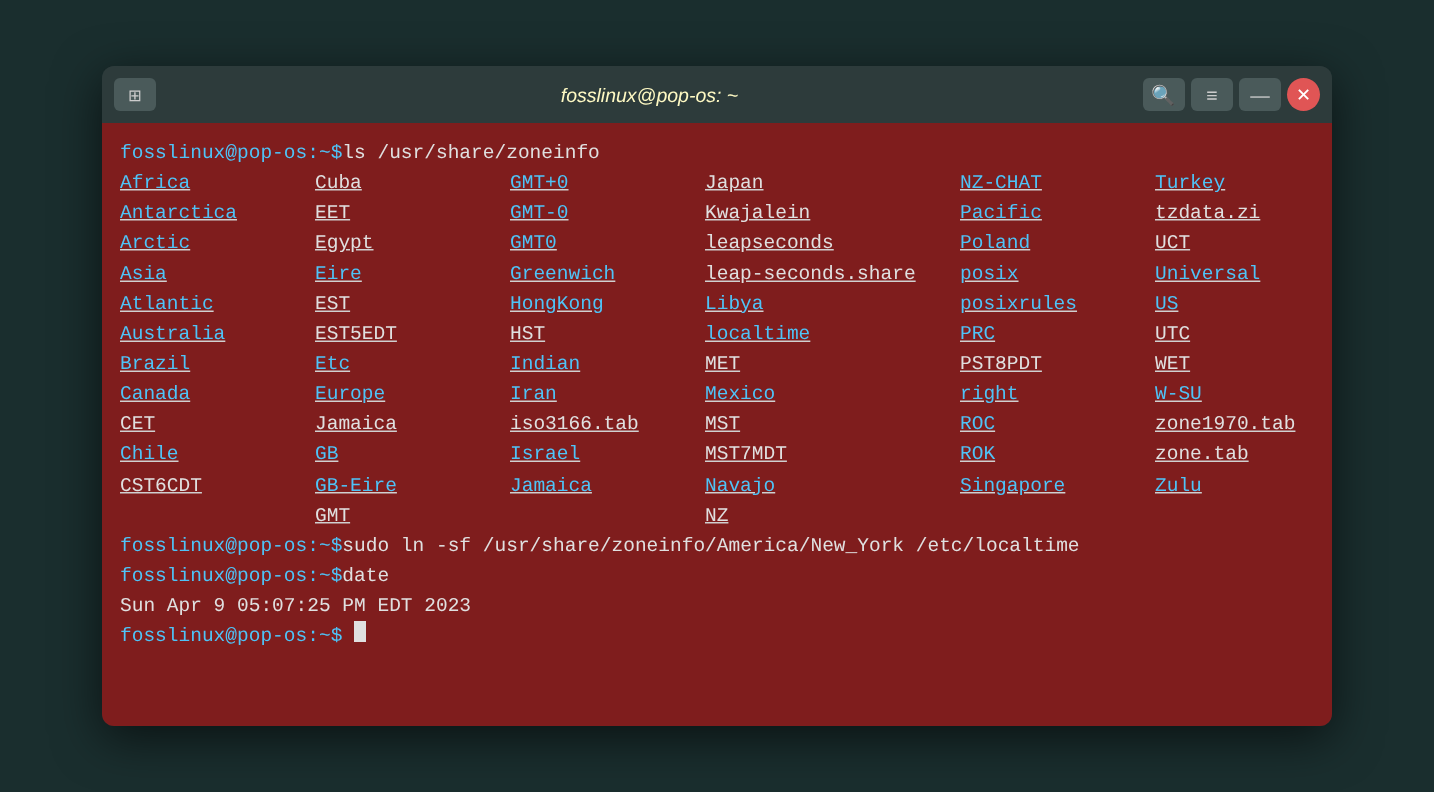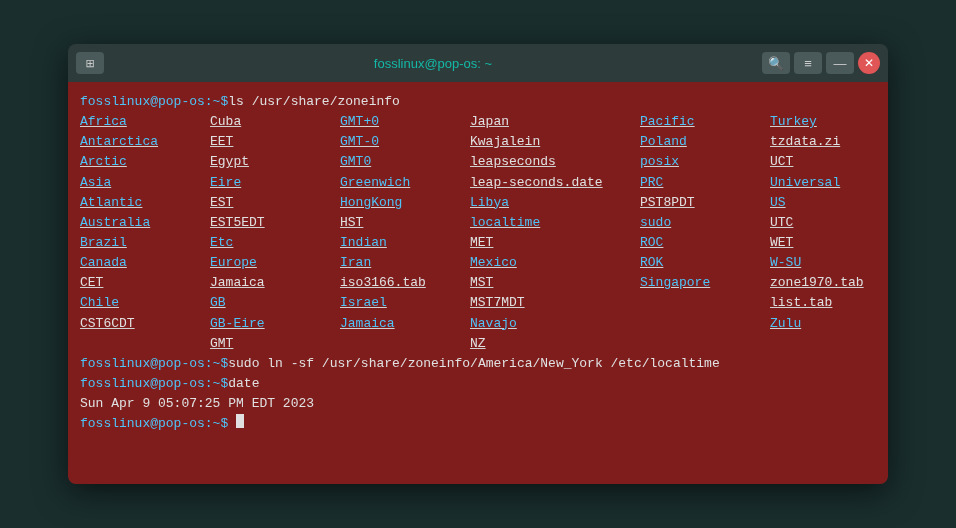--- a/index.html
+++ b/index.html
@@ -50,11 +50,12 @@
       font-size: 11px;
     }
     .title {
-      color: #14b8a6;
+      color: #fef9c3;
       font-size: 13px;
       font-family: sans-serif;
       flex: 1;
       text-align: center;
+      font-style: italic;
     }
     .titlebar-right {
       display: flex;

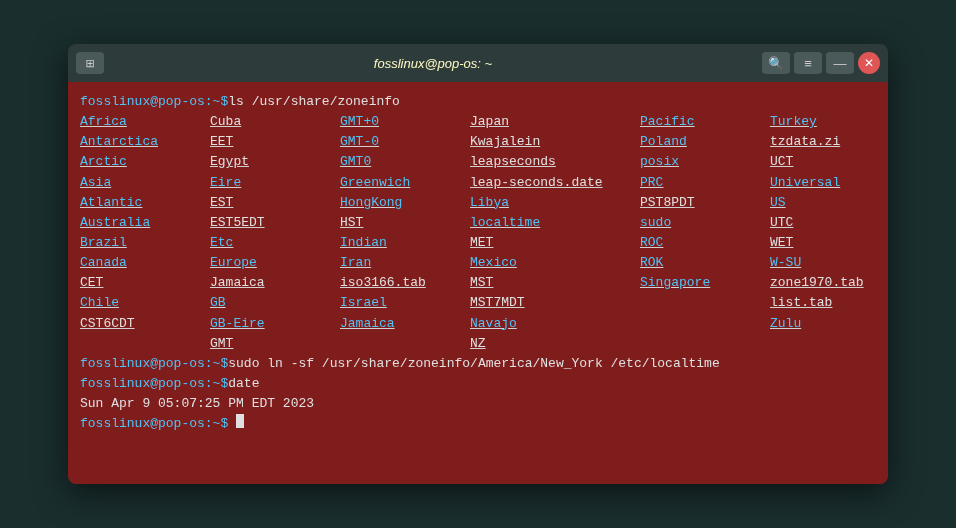--- a/index.html
+++ b/index.html
@@ -229,6 +229,7 @@
       </div>
 
       <div class="col-item">
+        <div class="cyan">NZ-CHAT</div>
         <div class="cyan">Pacific</div>
         <div class="cyan">Poland</div>
         <div class="cyan">posix</div>

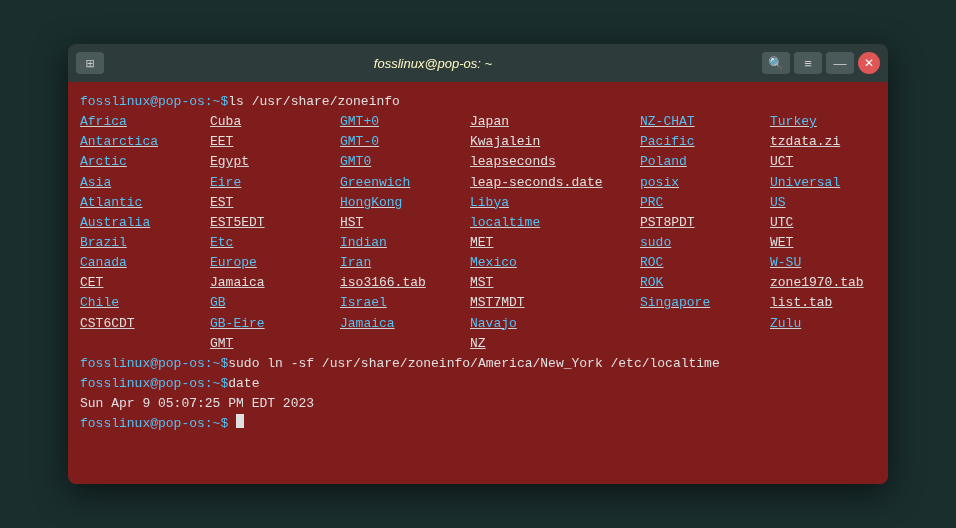--- a/index.html
+++ b/index.html
@@ -217,7 +217,7 @@
         <div class="white">Japan</div>
         <div class="white">Kwajalein</div>
         <div class="white">leapseconds</div>
-        <div class="white">leap-seconds.date</div>
+        <div class="white">leap-seconds.share</div>
         <div class="cyan">Libya</div>
         <div class="cyan">localtime</div>
         <div class="white">MET</div>

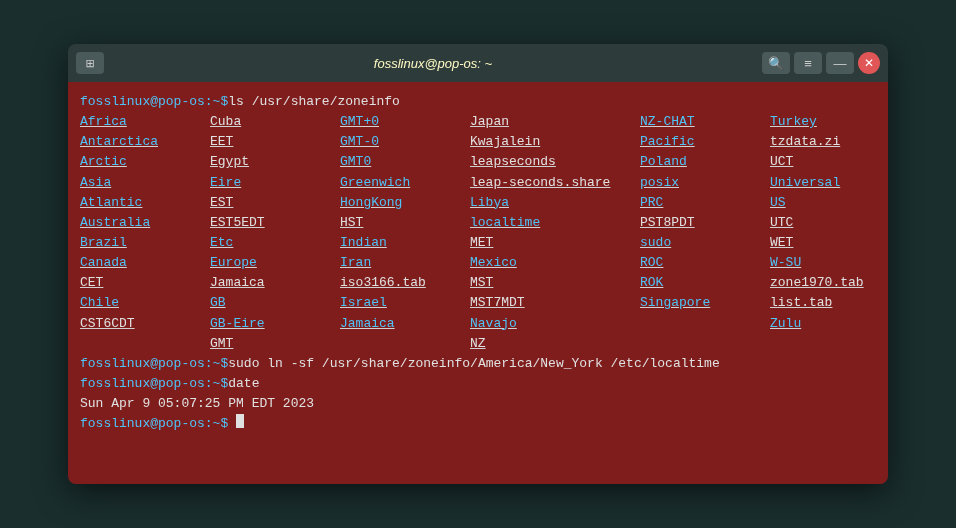--- a/index.html
+++ b/index.html
@@ -233,6 +233,7 @@
         <div class="cyan">Pacific</div>
         <div class="cyan">Poland</div>
         <div class="cyan">posix</div>
+        <div class="cyan">posixrules</div>
         <div class="cyan">PRC</div>
         <div class="white">PST8PDT</div>
         <div class="cyan">sudo</div>

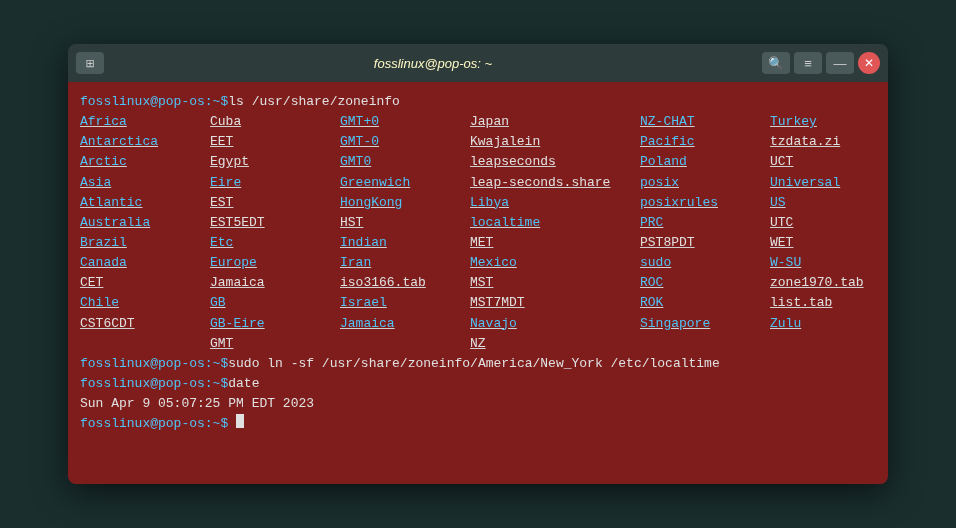--- a/index.html
+++ b/index.html
@@ -236,7 +236,7 @@
         <div class="cyan">posixrules</div>
         <div class="cyan">PRC</div>
         <div class="white">PST8PDT</div>
-        <div class="cyan">sudo</div>
+        <div class="cyan">right</div>
         <div class="cyan">ROC</div>
         <div class="cyan">ROK</div>
         <div class="cyan">Singapore</div>

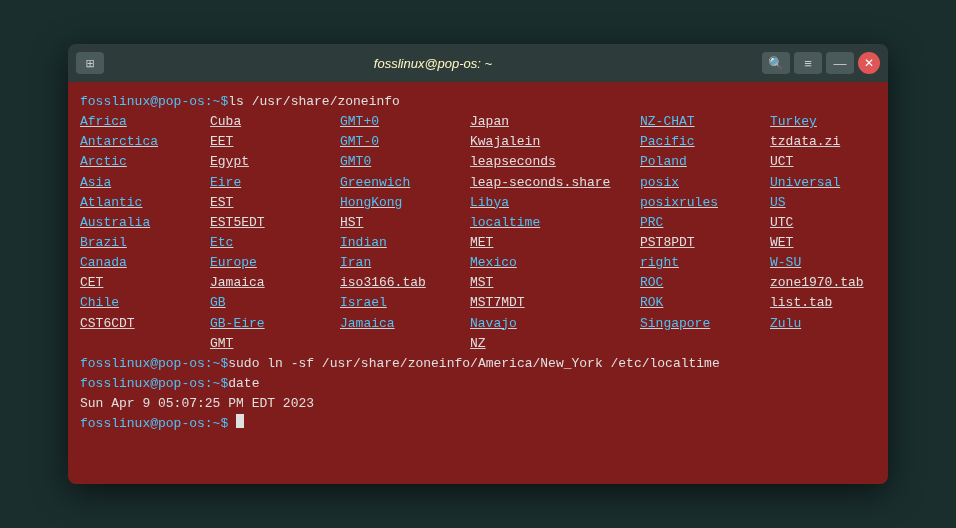--- a/index.html
+++ b/index.html
@@ -252,7 +252,7 @@
         <div class="white">WET</div>
         <div class="cyan">W-SU</div>
         <div class="white">zone1970.tab</div>
-        <div class="white">list.tab</div>
+        <div class="white">zone.tab</div>
         <div class="cyan">Zulu</div>
         <div class="white"></div>
       </div>

